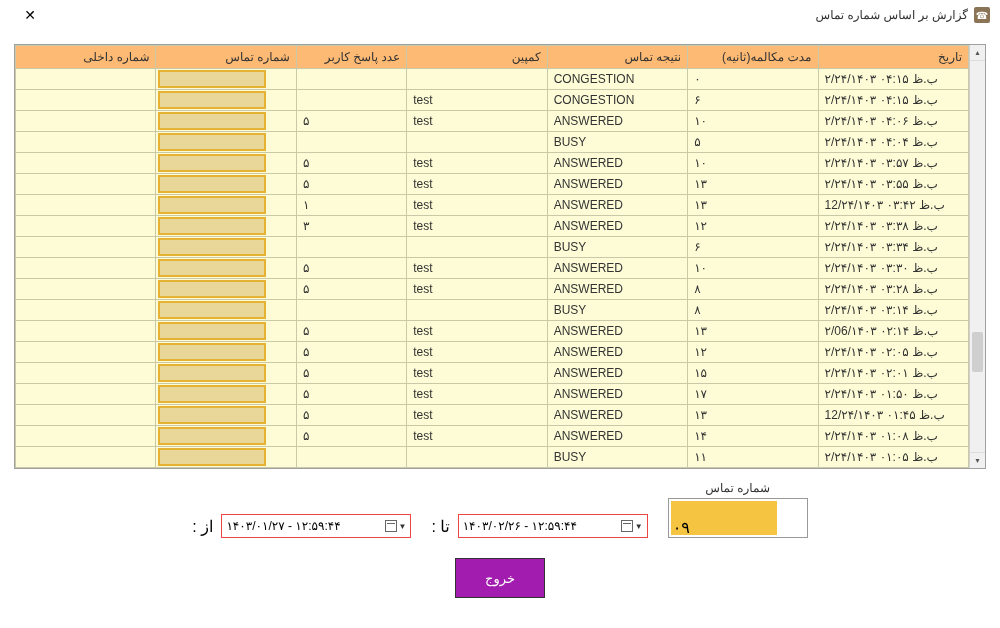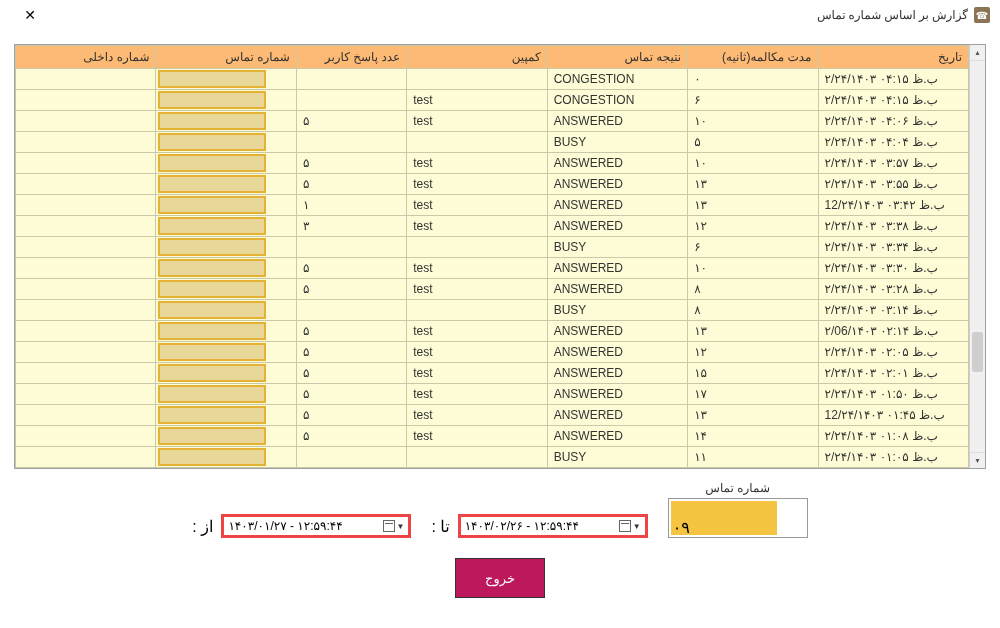--- a/index.html
+++ b/index.html
@@ -8,7 +8,7 @@
   .titlebar { height: 30px; display: flex; align-items: center; justify-content: space-between; padding: 0 10px; background: #fff; }
   .titlebar-left { display: flex; align-items: center; gap: 6px; }
   .title-icon { width: 16px; height: 16px; background: #8b7355; border-radius: 2px; display: flex; align-items: center; justify-content: center; color: #fff; font-size: 10px; }
-  .title-text { font-size: 12px; color: #333; font-family: Liberation Serif, serif; }
+  .title-text { font-size: 12px; color: #333; }
   .close-btn { width: 40px; height: 20px; display: flex; align-items: center; justify-content: center; cursor: pointer; font-size: 14px; }
   .content { flex: 1; padding: 14px; display: flex; flex-direction: column; }
   .grid-wrap { flex: 0 0 auto; border: 1px solid #a0a0a0; position: relative; background: #fff; display: flex; }

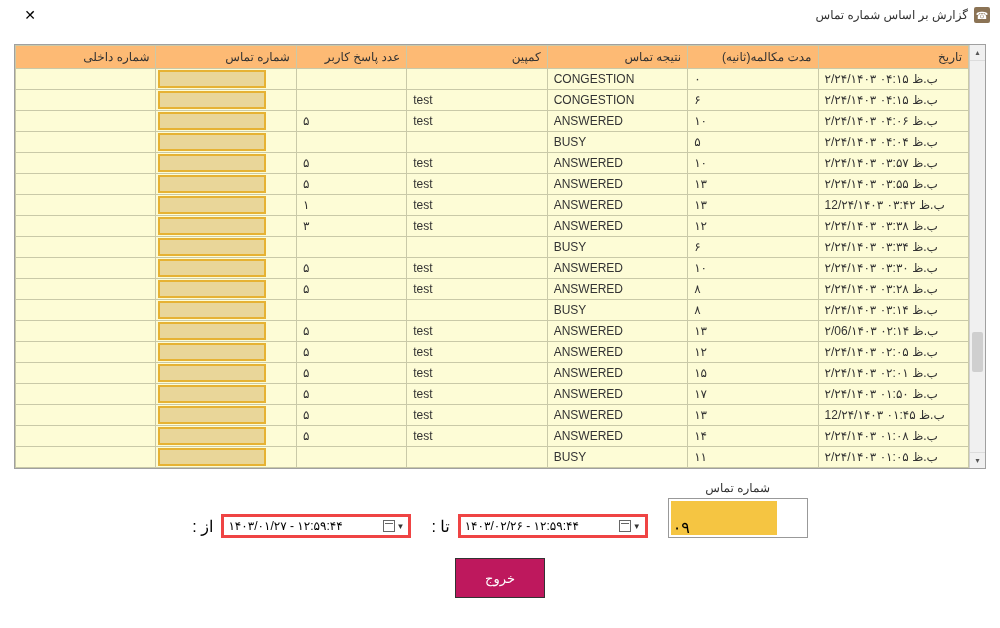--- a/index.html
+++ b/index.html
@@ -40,7 +40,7 @@
   .num-input .mask { position: absolute; left: 2px; right: 30px; top: 2px; bottom: 2px; background: #f5c542; }
   .num-input .val { position: relative; z-index: 1; }
   .row-inline { display: flex; align-items: center; gap: 8px; }
-  .date-picker { width: 190px; height: 24px; border: 3px solid #ef4444; background: #fff; display: flex; align-items: center; justify-content: space-between; padding: 0 4px; font-size: 12px; direction: ltr; cursor: pointer; }
+  .date-picker { width: 190px; height: 24px; border: 1px solid #ef4444; background: #fff; display: flex; align-items: center; justify-content: space-between; padding: 0 4px; font-size: 12px; direction: ltr; cursor: pointer; }
   .date-picker .txt { flex: 1; text-align: left; }
   .dropdown-ctl { display: flex; align-items: center; gap: 2px; }
   .calendar-icon { width: 12px; height: 12px; border: 1px solid #666; position: relative; }

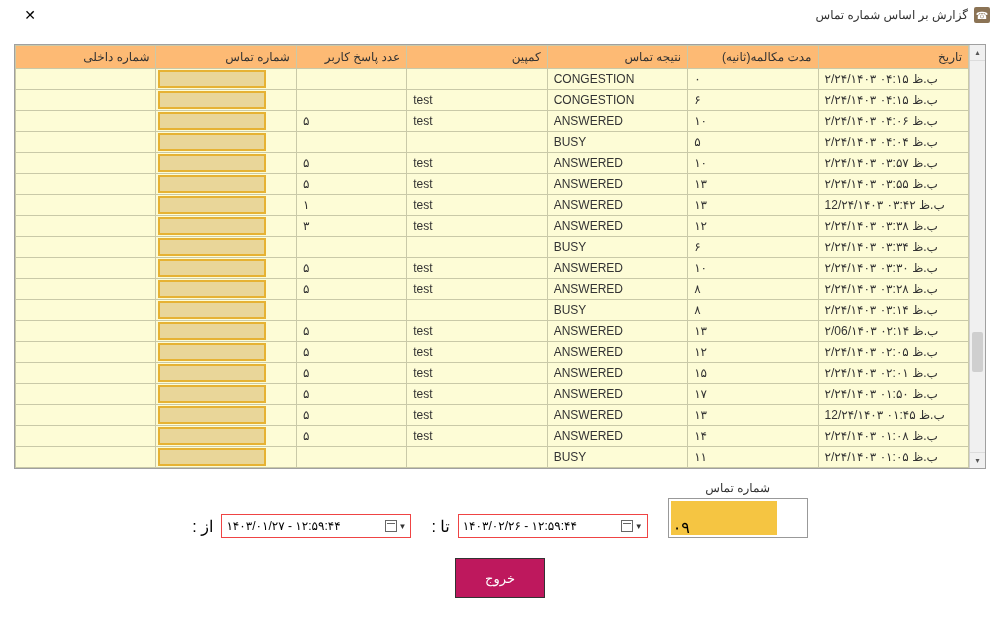--- a/index.html
+++ b/index.html
@@ -51,7 +51,7 @@
   .buttons { margin-top: 20px; display: flex; justify-content: center; gap: 14px; }
   .btn { height: 40px; border: 1px solid #333; display: flex; align-items: center; justify-content: center; font-size: 13px; cursor: pointer; }
   .btn-report { background: #55aa55; color: #fff; width: 170px; }
-  .btn-exit { background: #be185d; color: #fff; width: 90px; }
+  .btn-exit { background: #a21caf; color: #fff; width: 90px; }
 </style>
 </head>
 <body>

